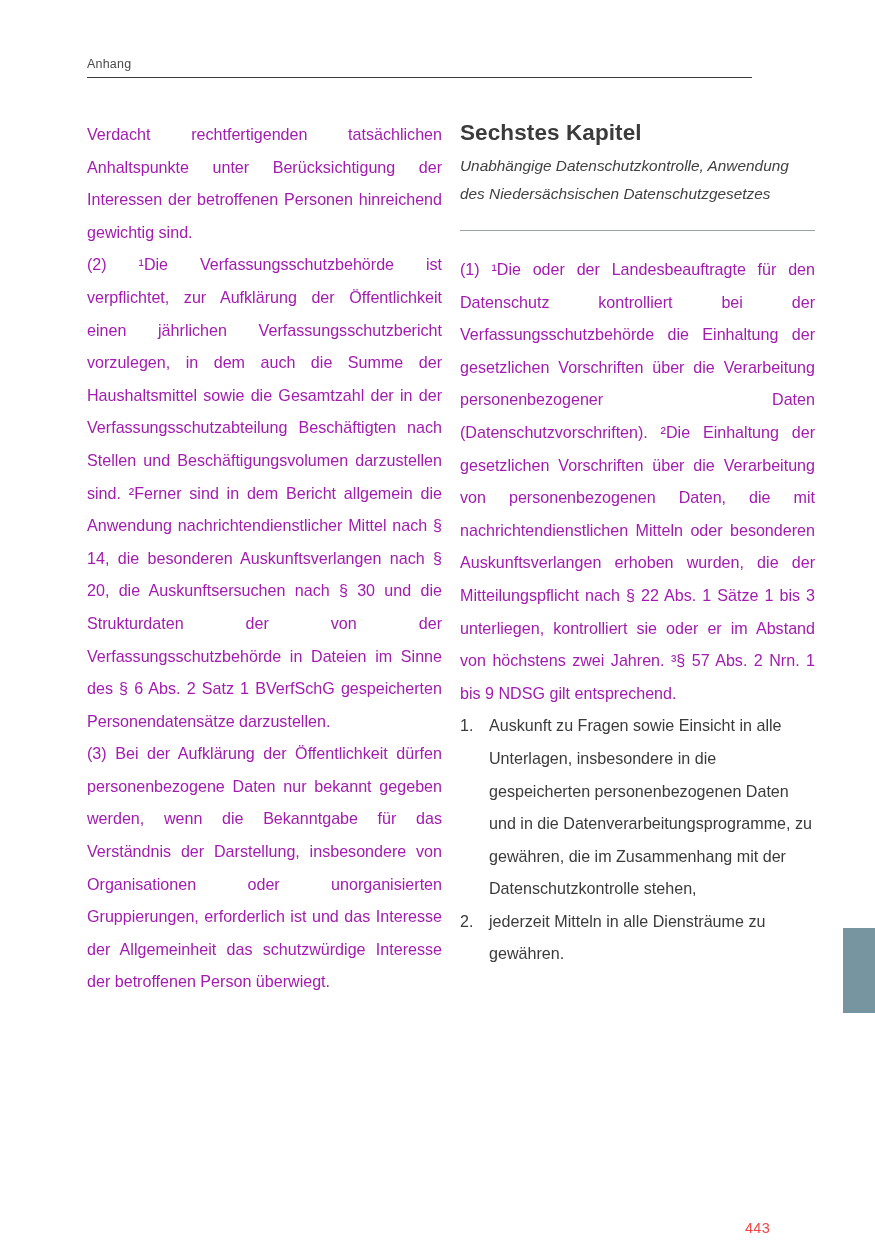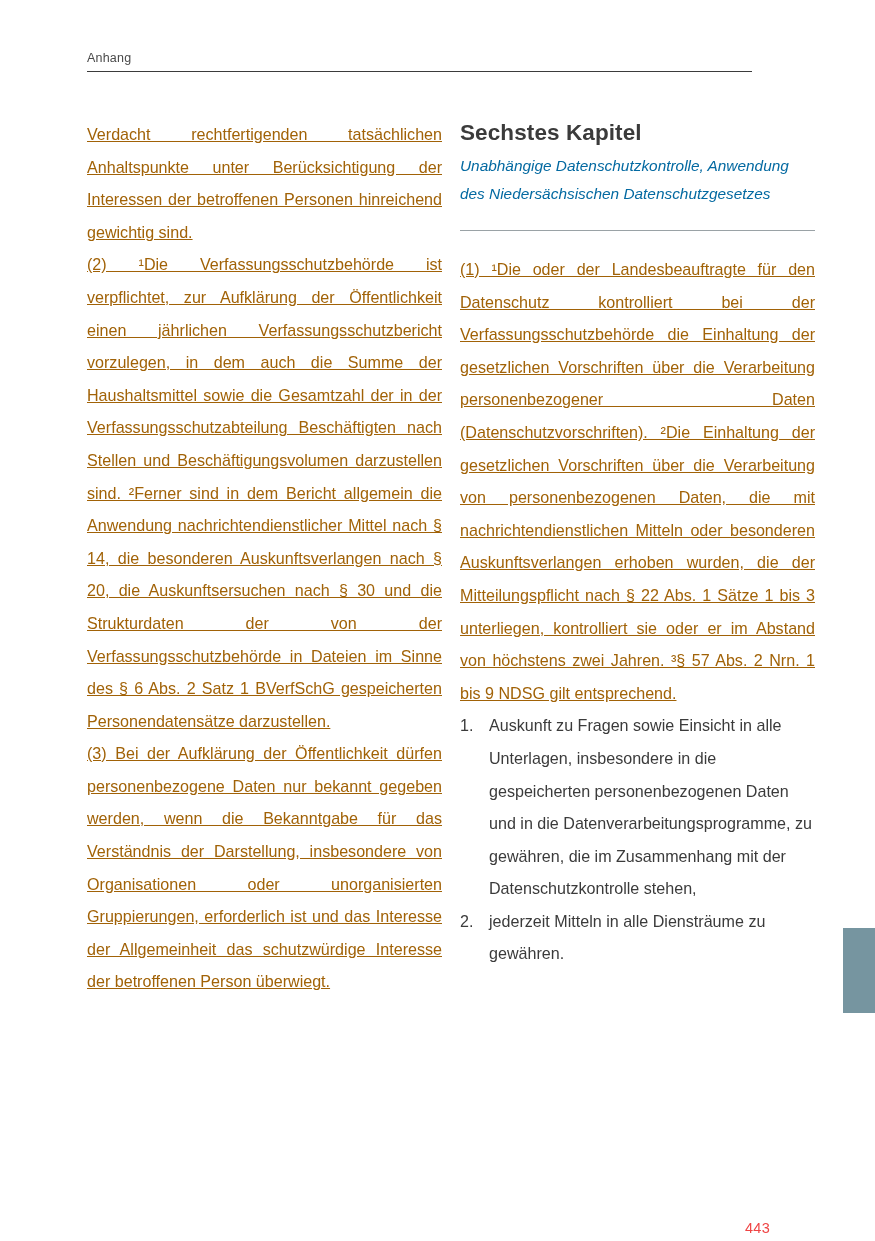--- a/index.html
+++ b/index.html
@@ -25,7 +25,7 @@
   .running-head {
     position: absolute;
     left: 87px;
-    top: 50px;
+    top: 56px;
     width: 665px;
   }
   .running-head .rh-label {

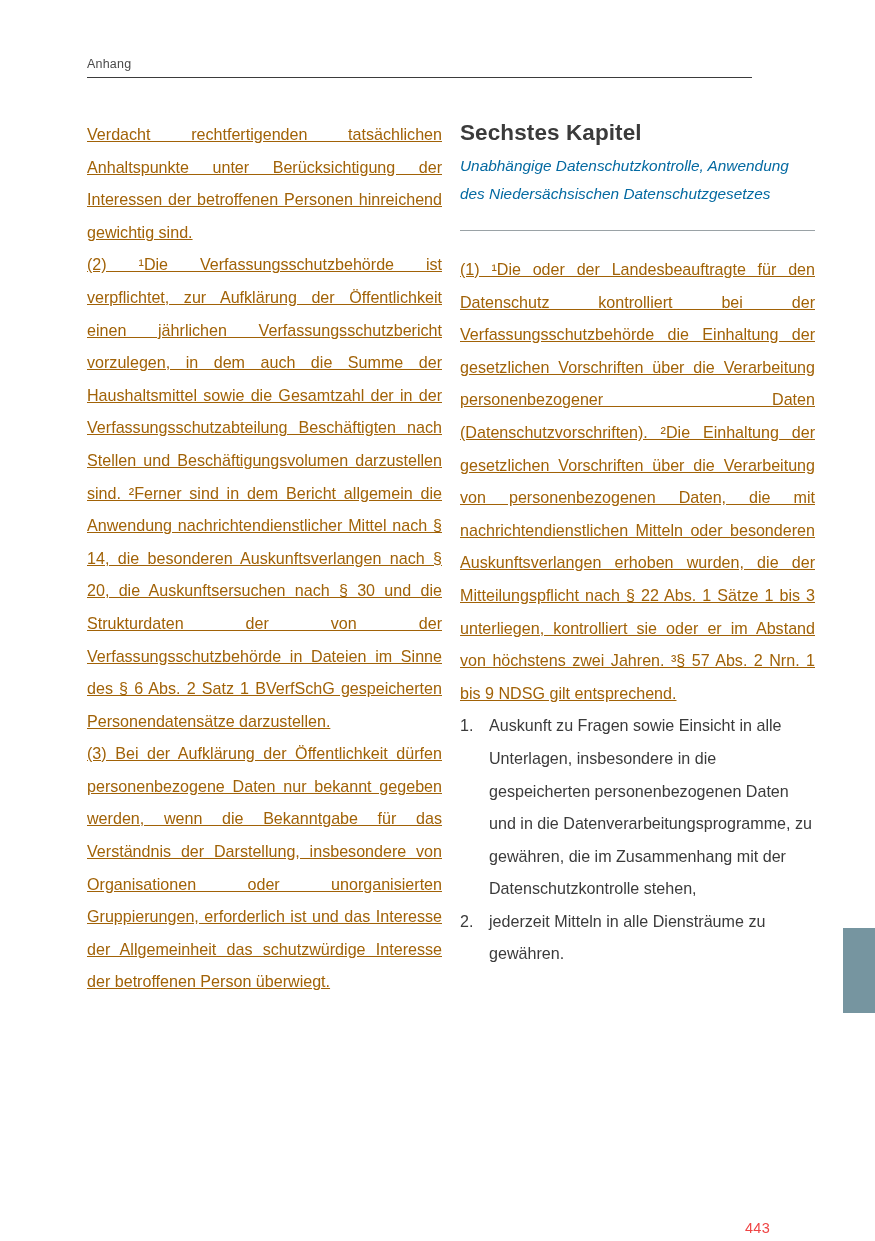--- a/index.html
+++ b/index.html
@@ -60,9 +60,8 @@
     line-height: 32.6px;
     text-align: justify;
     text-justify: inter-word;
-    color: #a16207;
+    color: #a21caf;
     hyphens: manual;
-    text-decoration: underline;
   }
   p.body.last-line-left { text-align-last: left; }
 

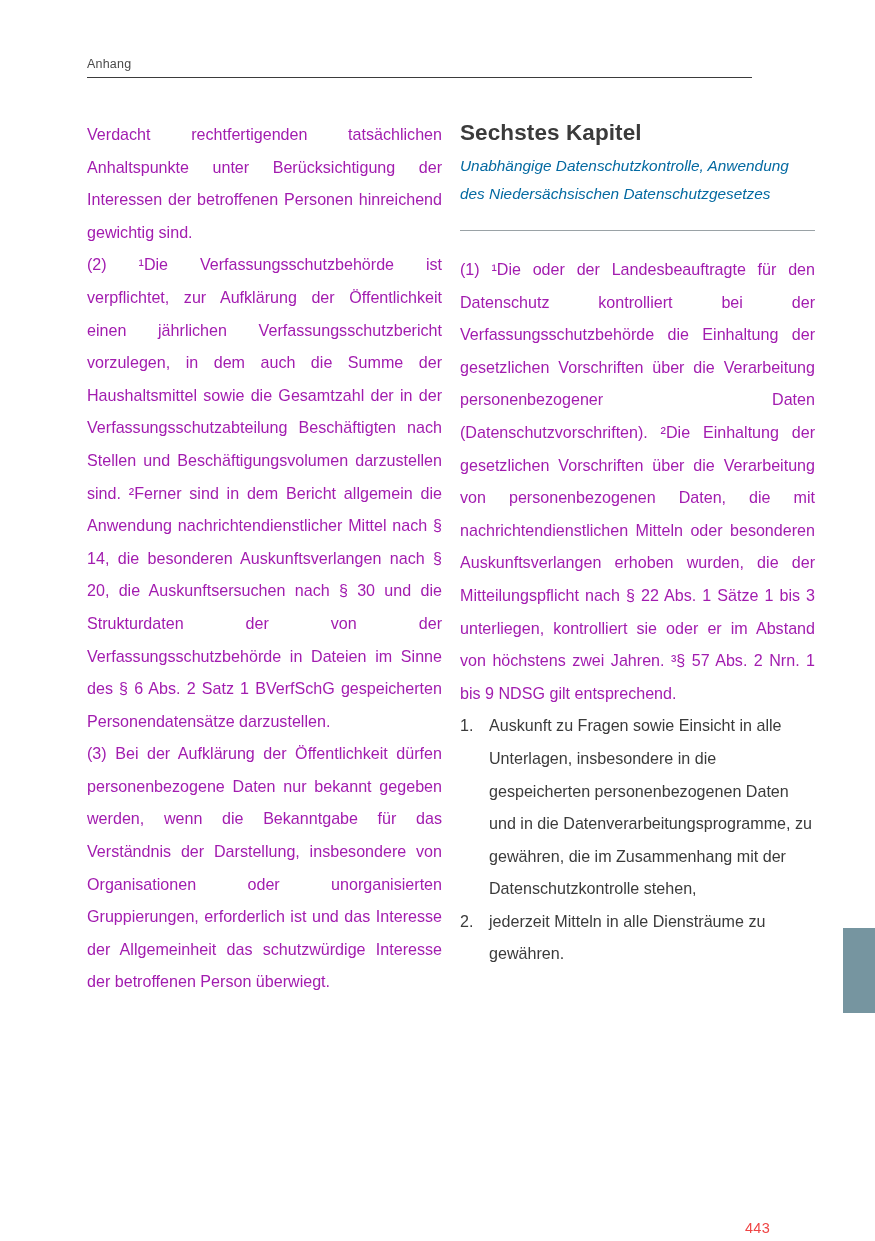--- a/index.html
+++ b/index.html
@@ -79,7 +79,7 @@
     font-size: 15.4px;
     font-style: italic;
     line-height: 28px;
-    color: #0369a1;
+    color: #404040;
   }
   .para-heading {
     margin: 34px 0 0 0;

